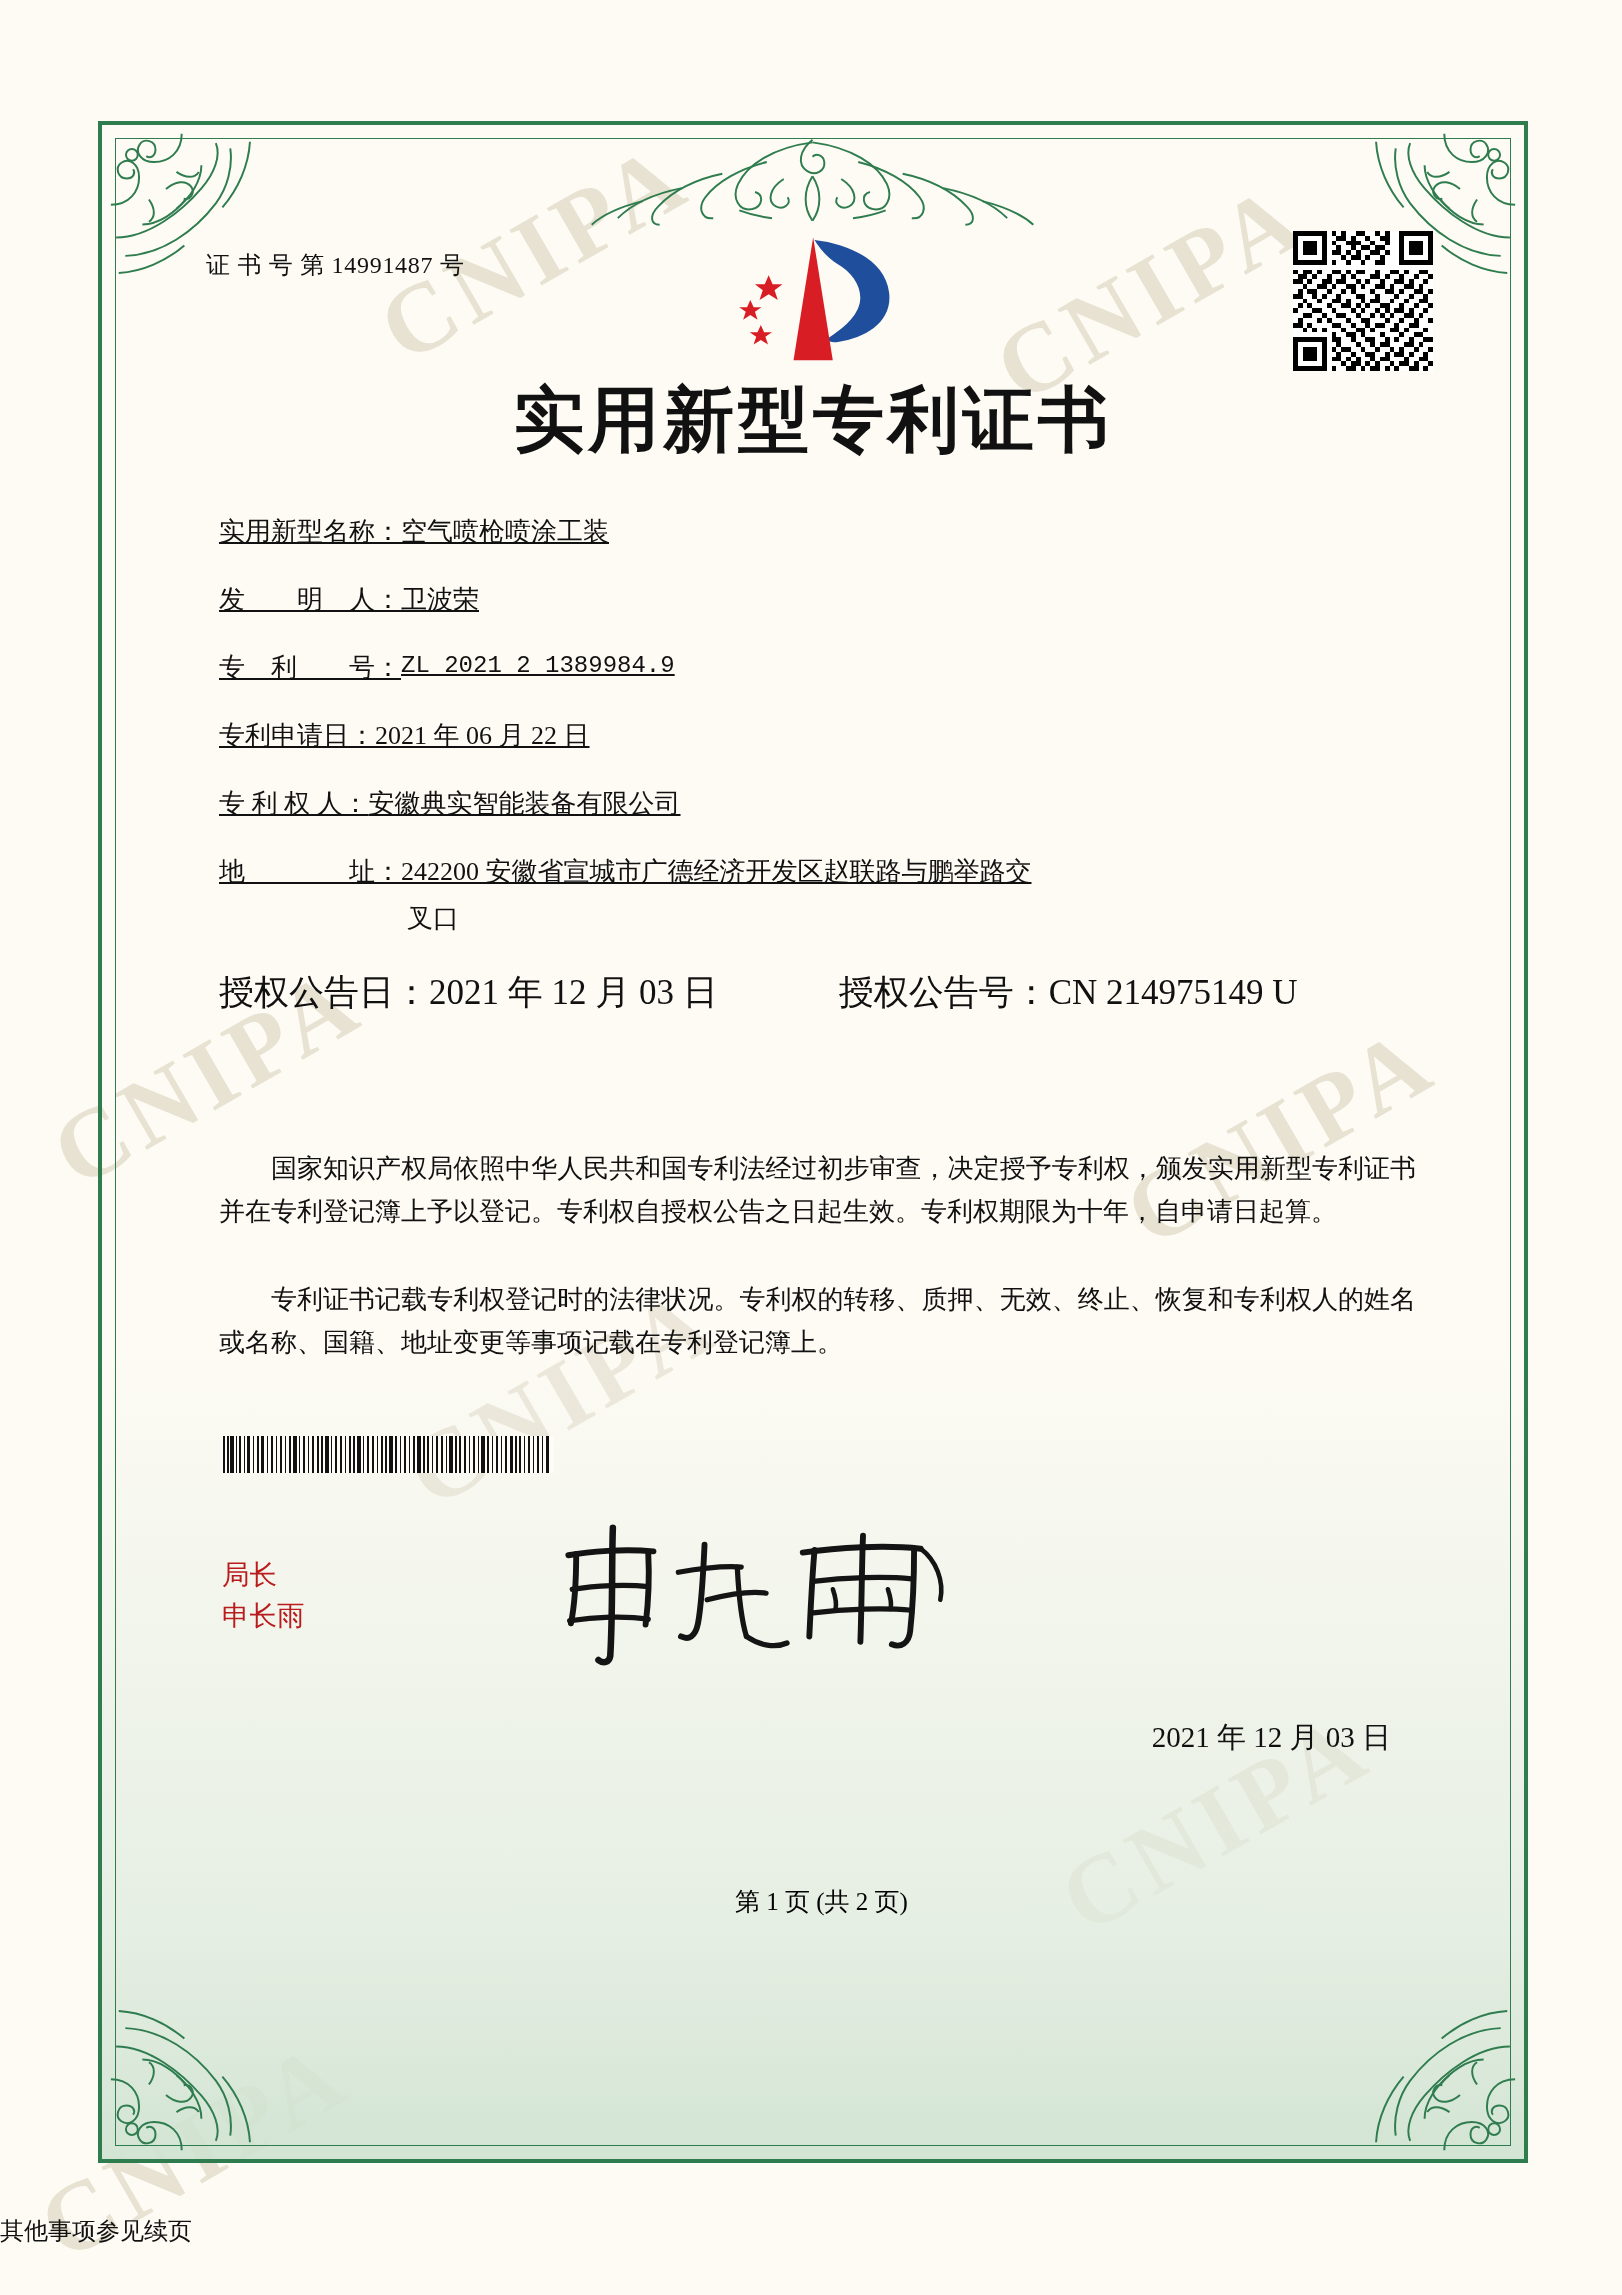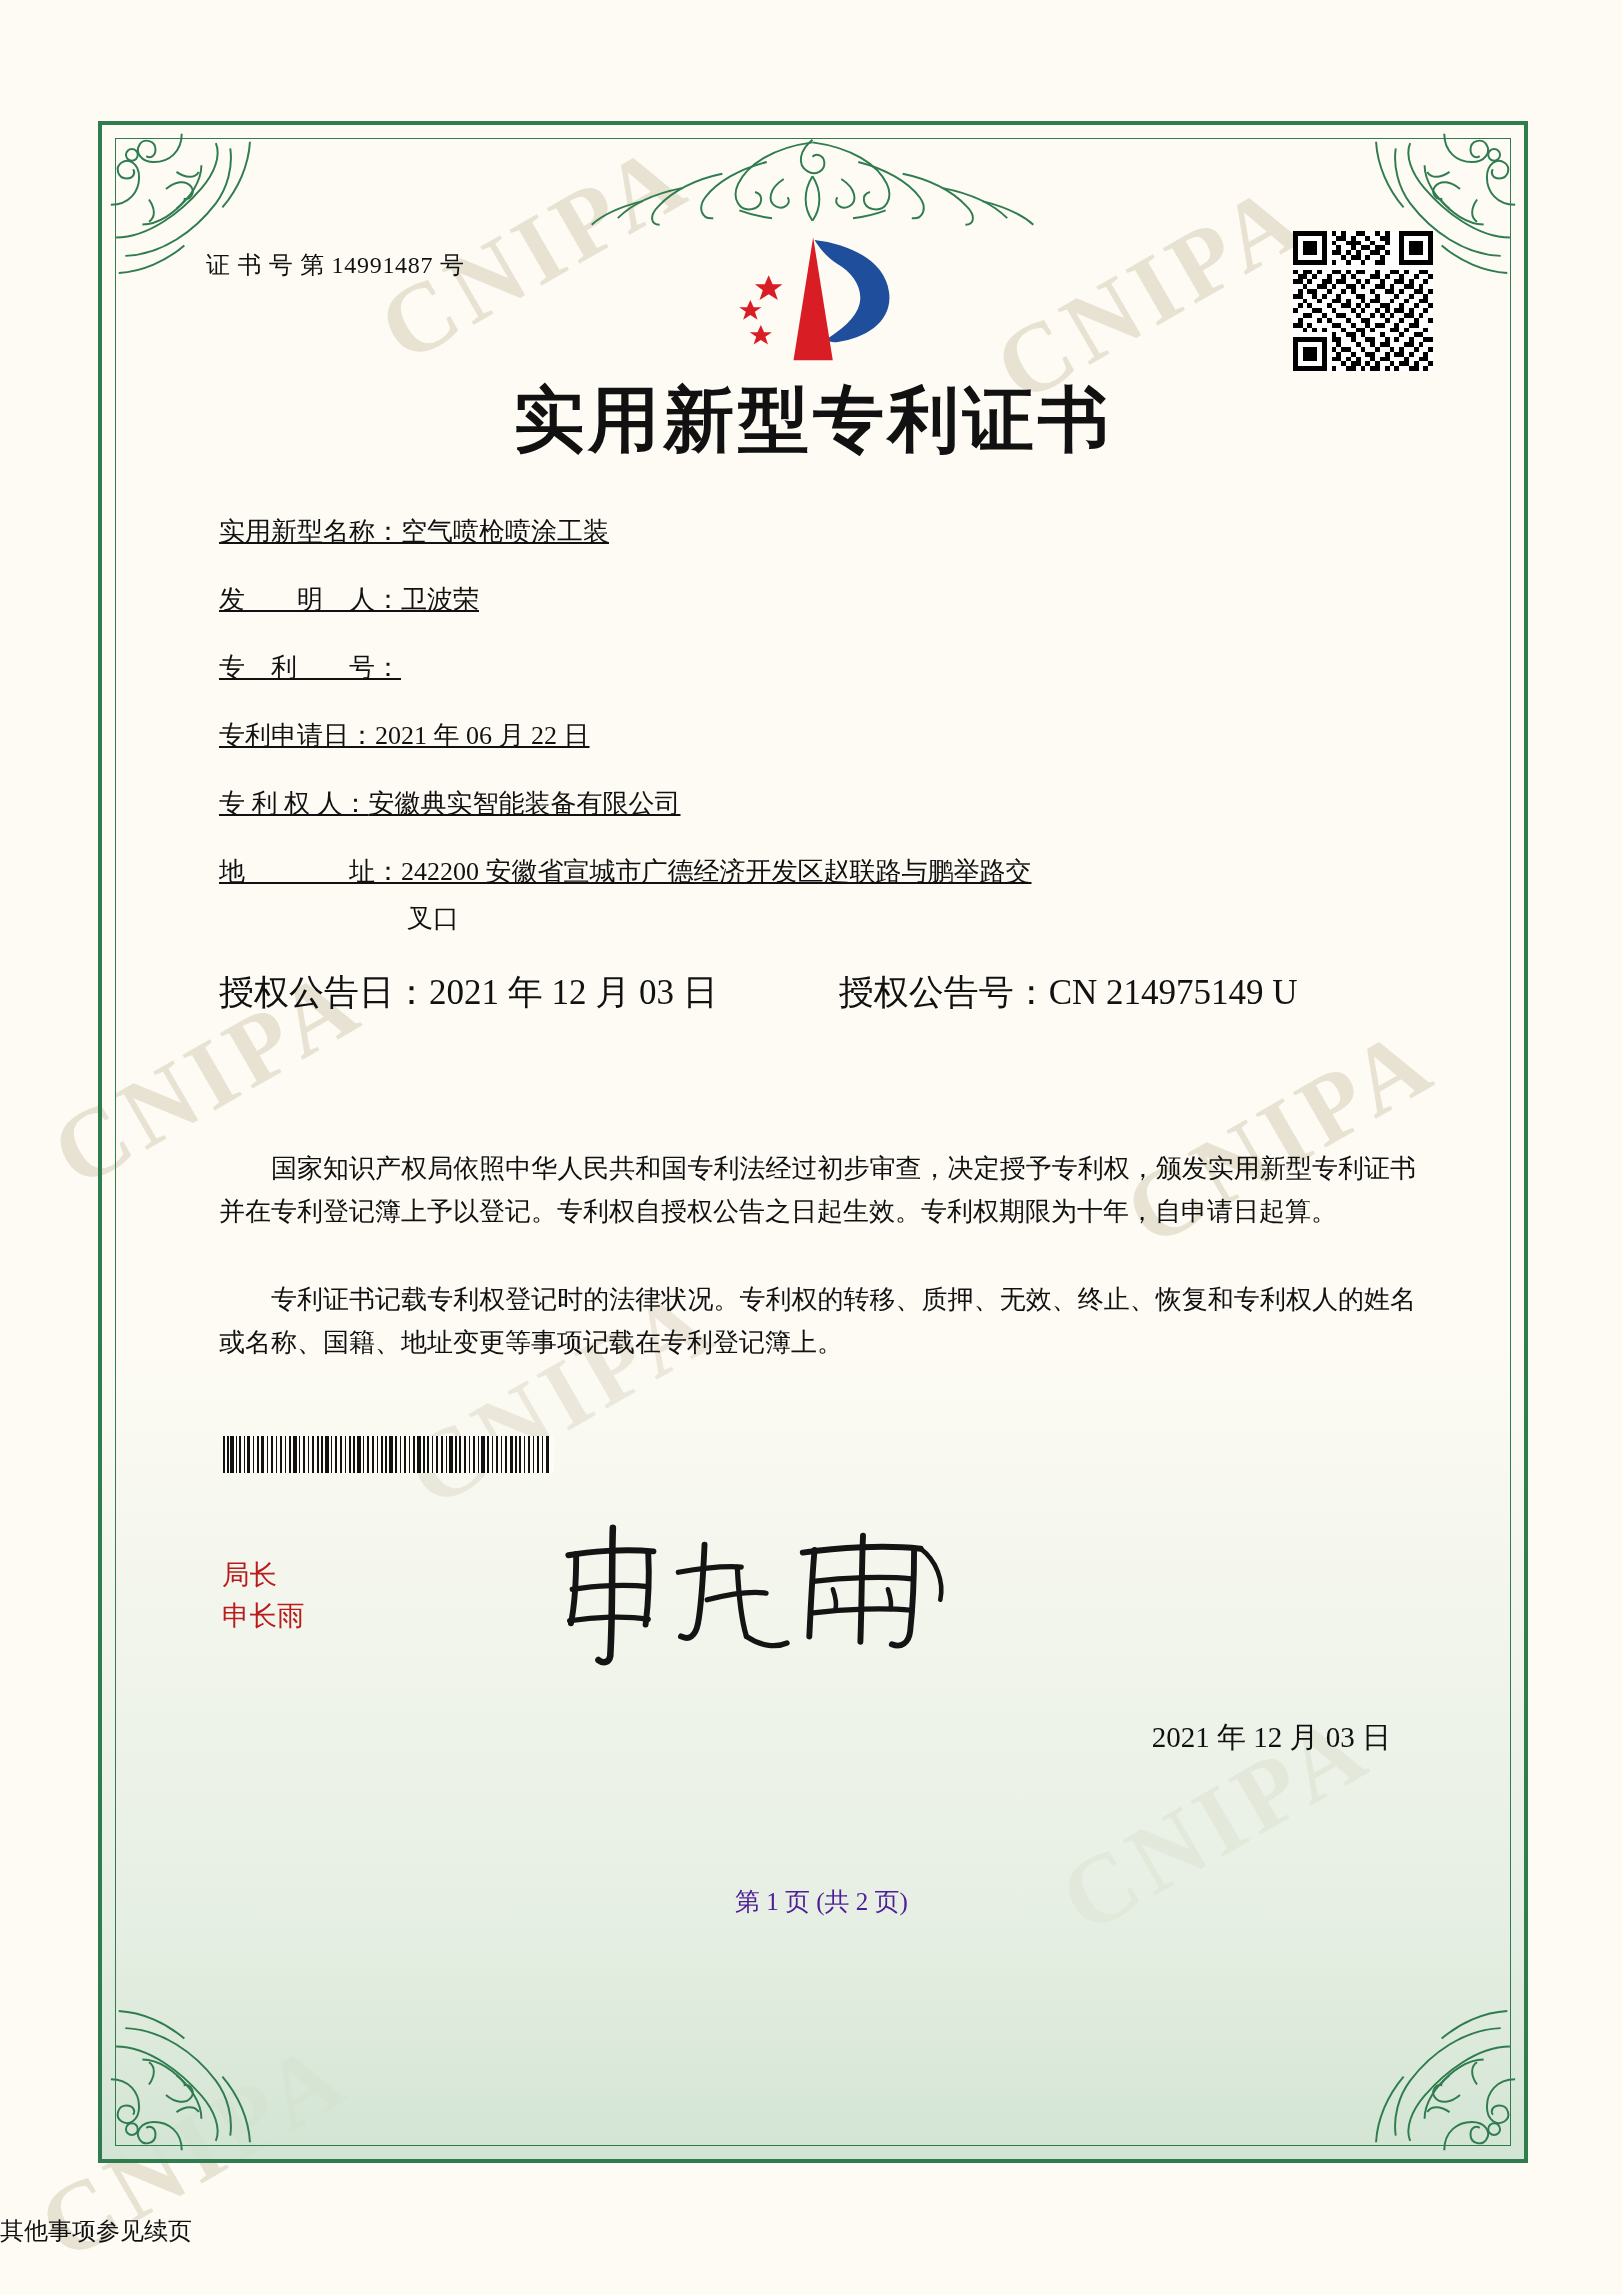--- a/index.html
+++ b/index.html
@@ -624,6 +624,7 @@
 
       <div class="field">
         <span class="label">专　利　　号：</span>
+        <span class="value mono">ZL 2021 2 1389984.9</span>
       </div>
 
       <div class="field">

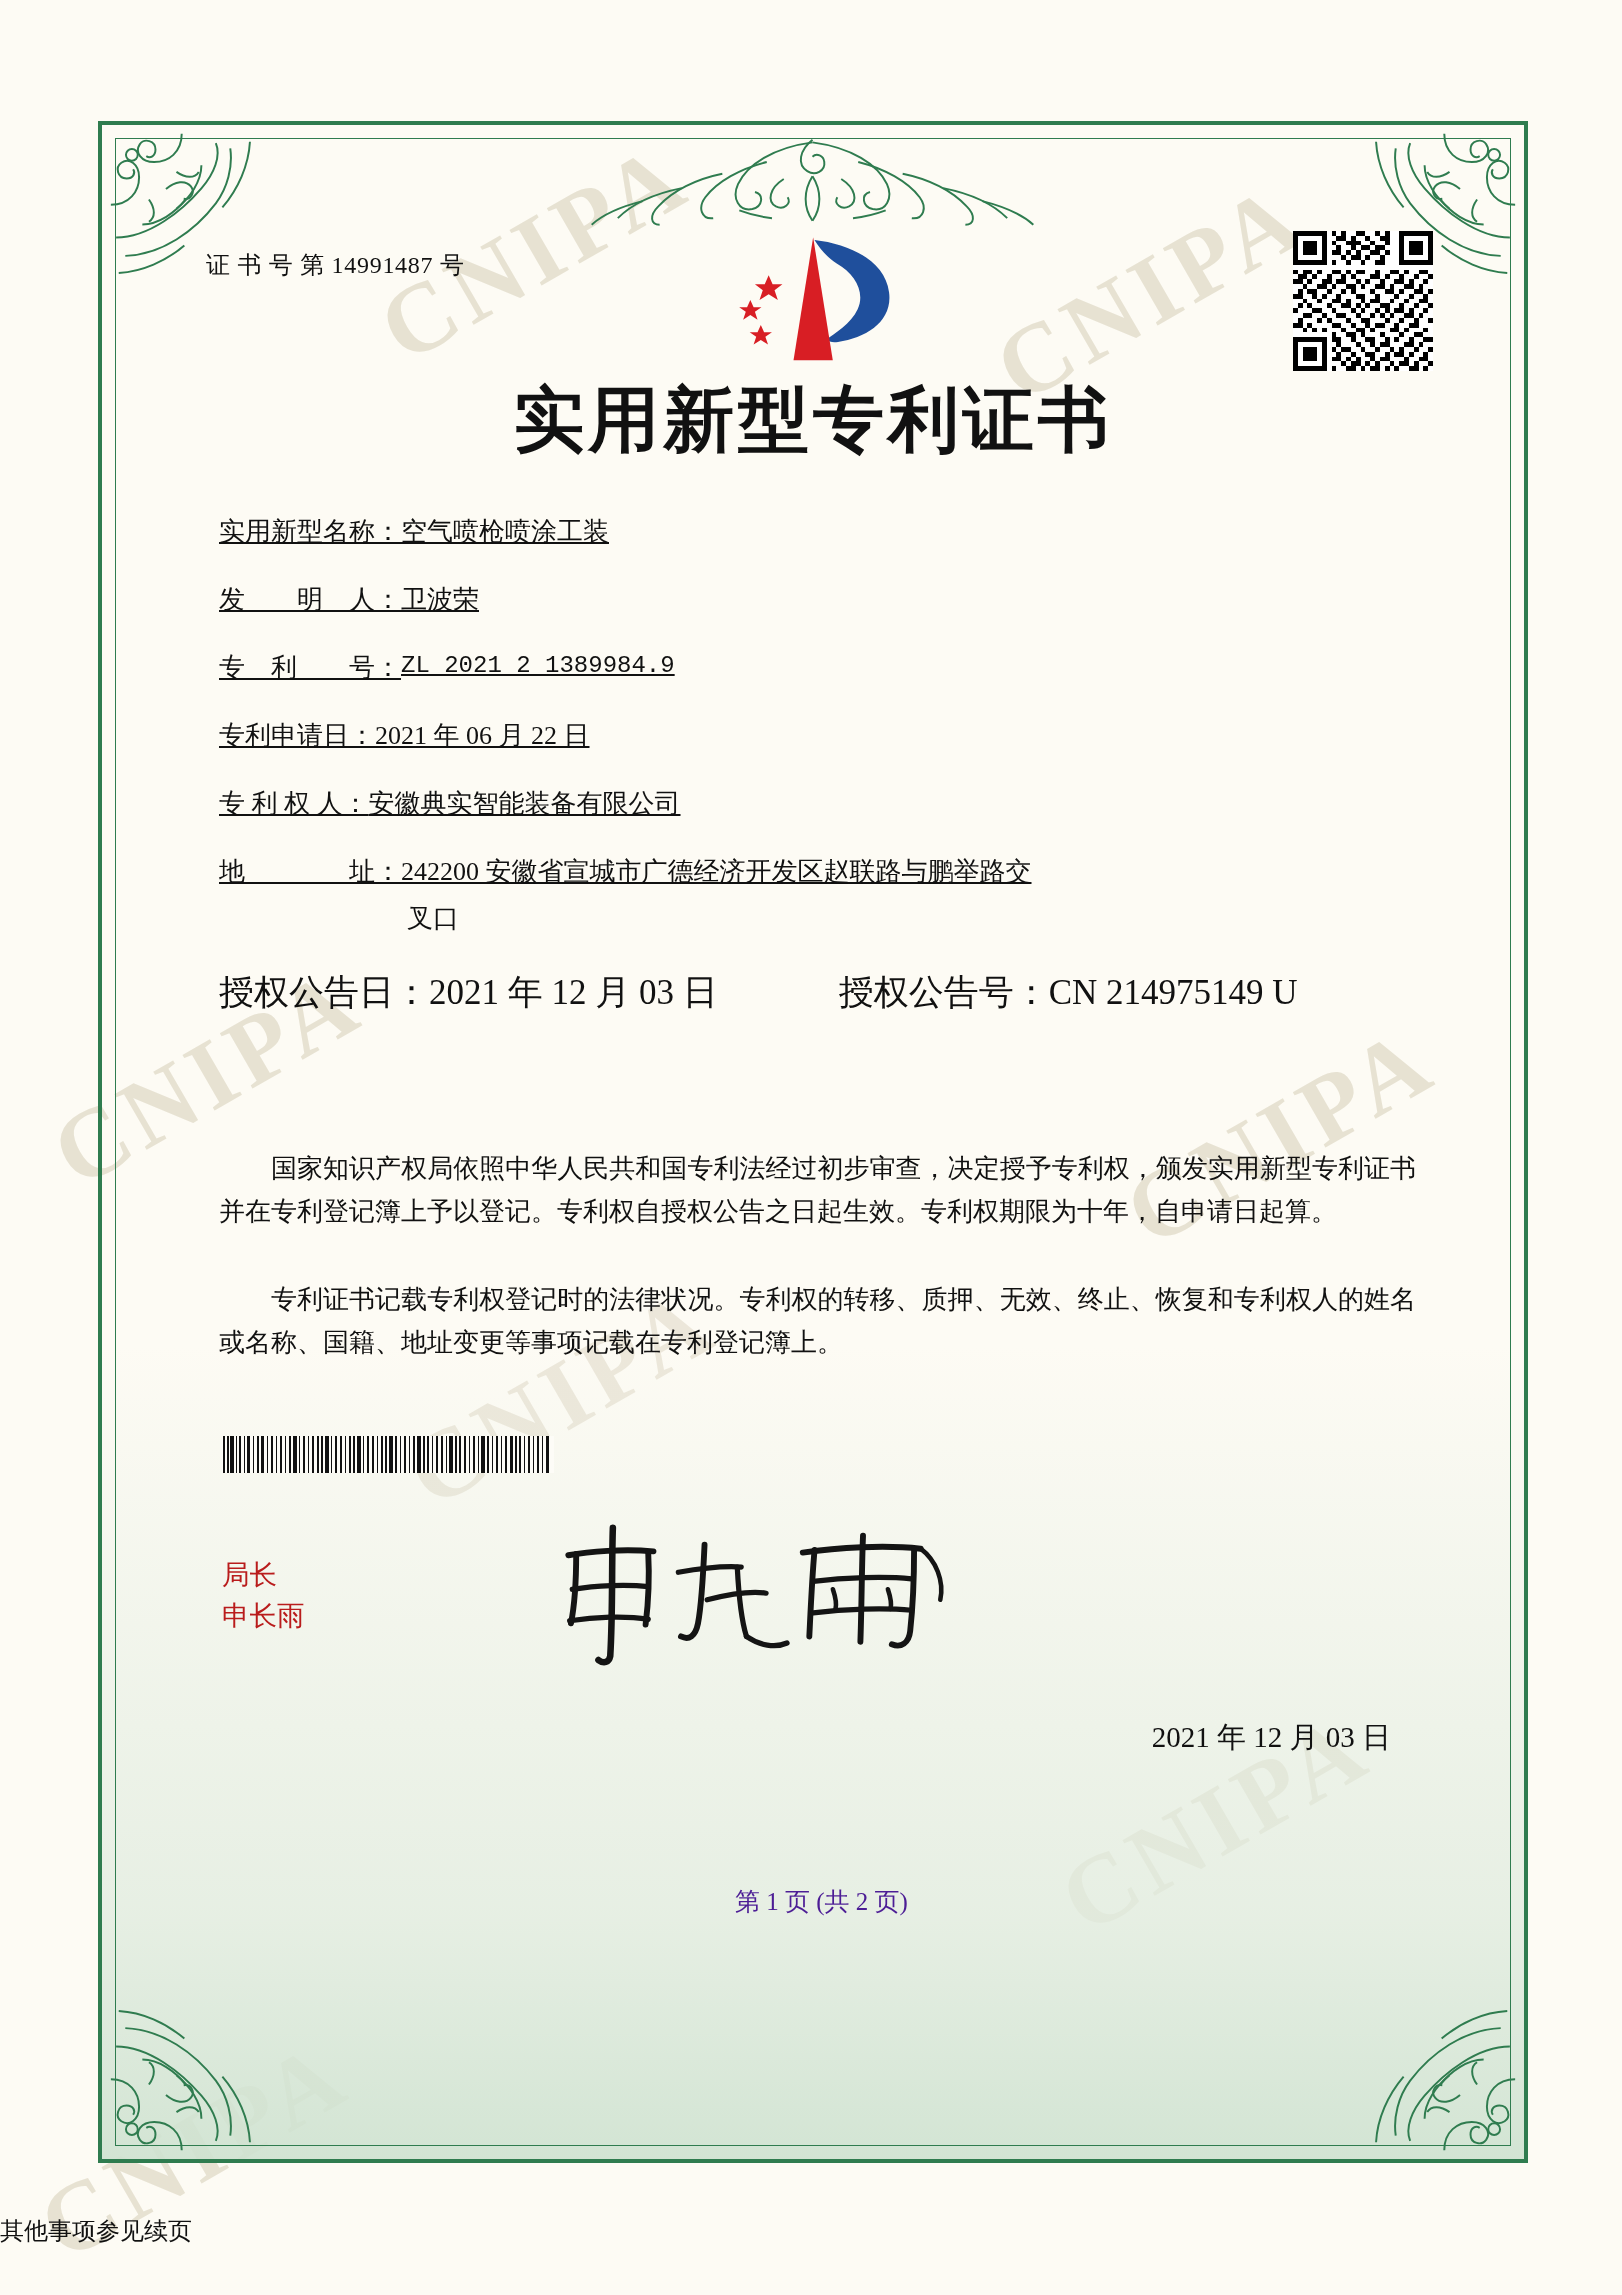--- a/index.html
+++ b/index.html
@@ -236,7 +236,7 @@
     top: 1764px;
     text-align: center;
     font-size: 25px;
-    color: #4c1d95;
+    color: #000000;
   }
 
   .footer-note {

